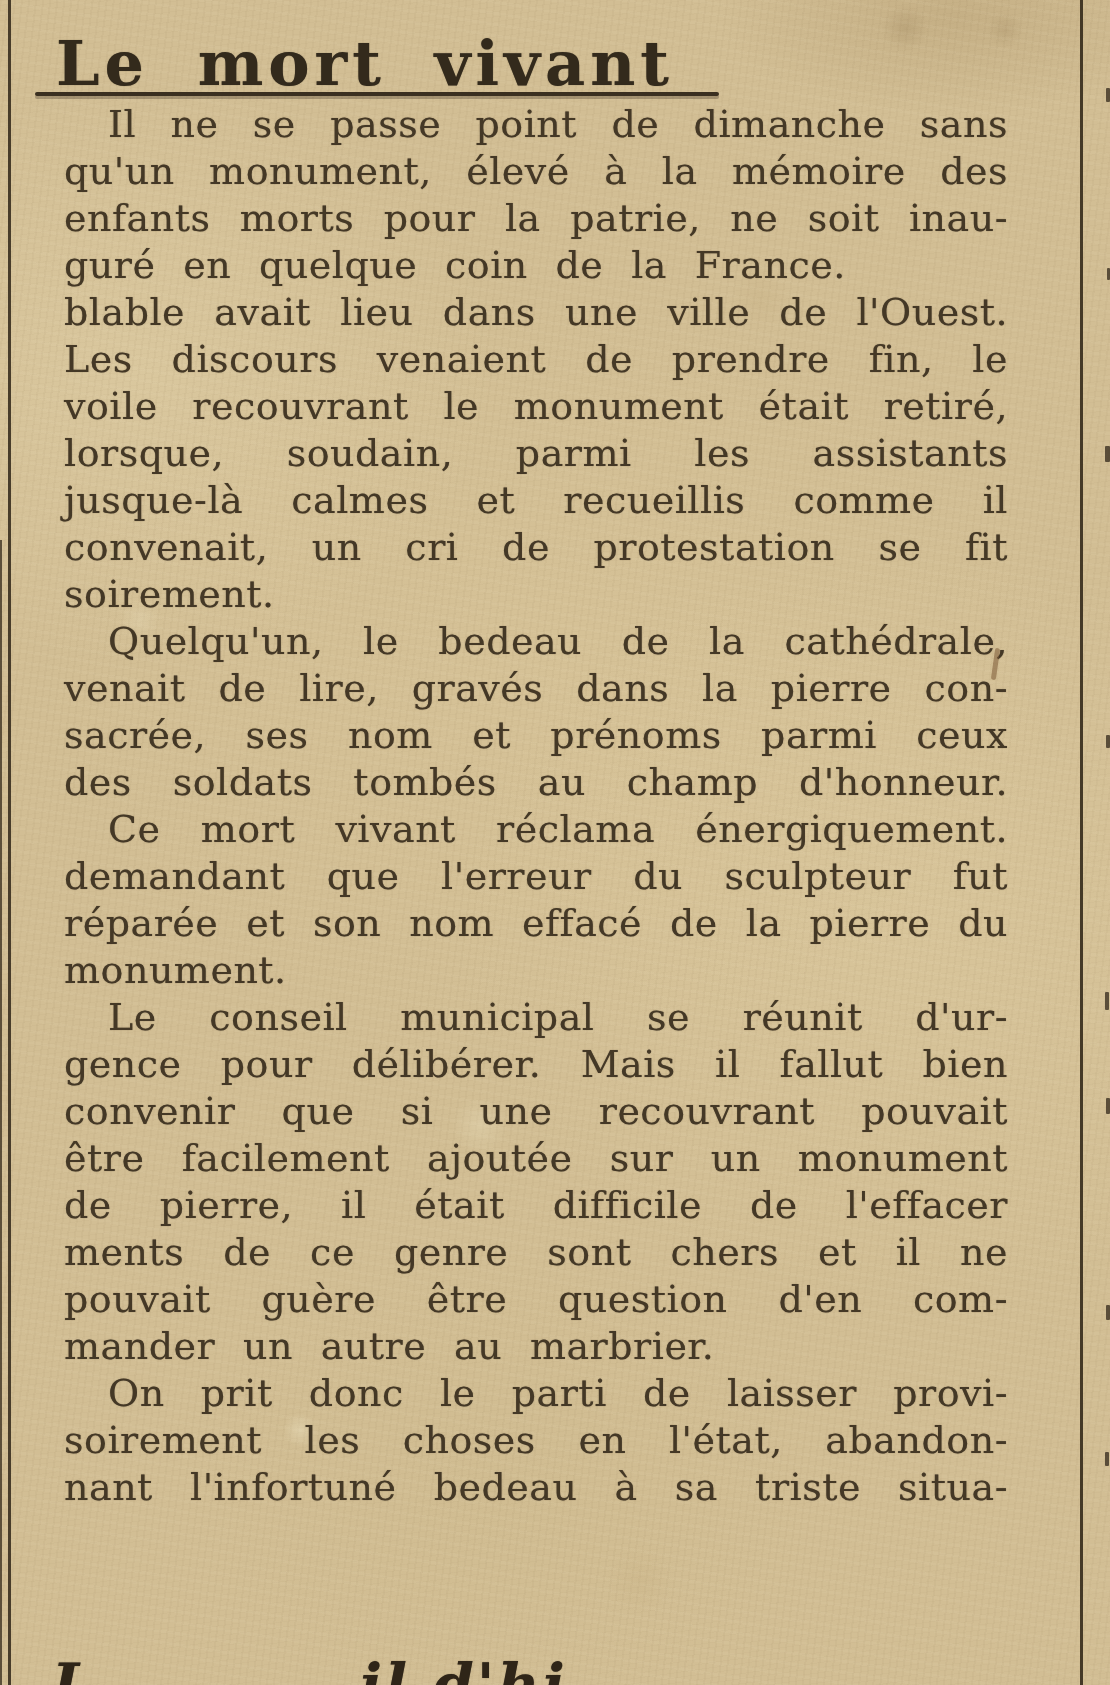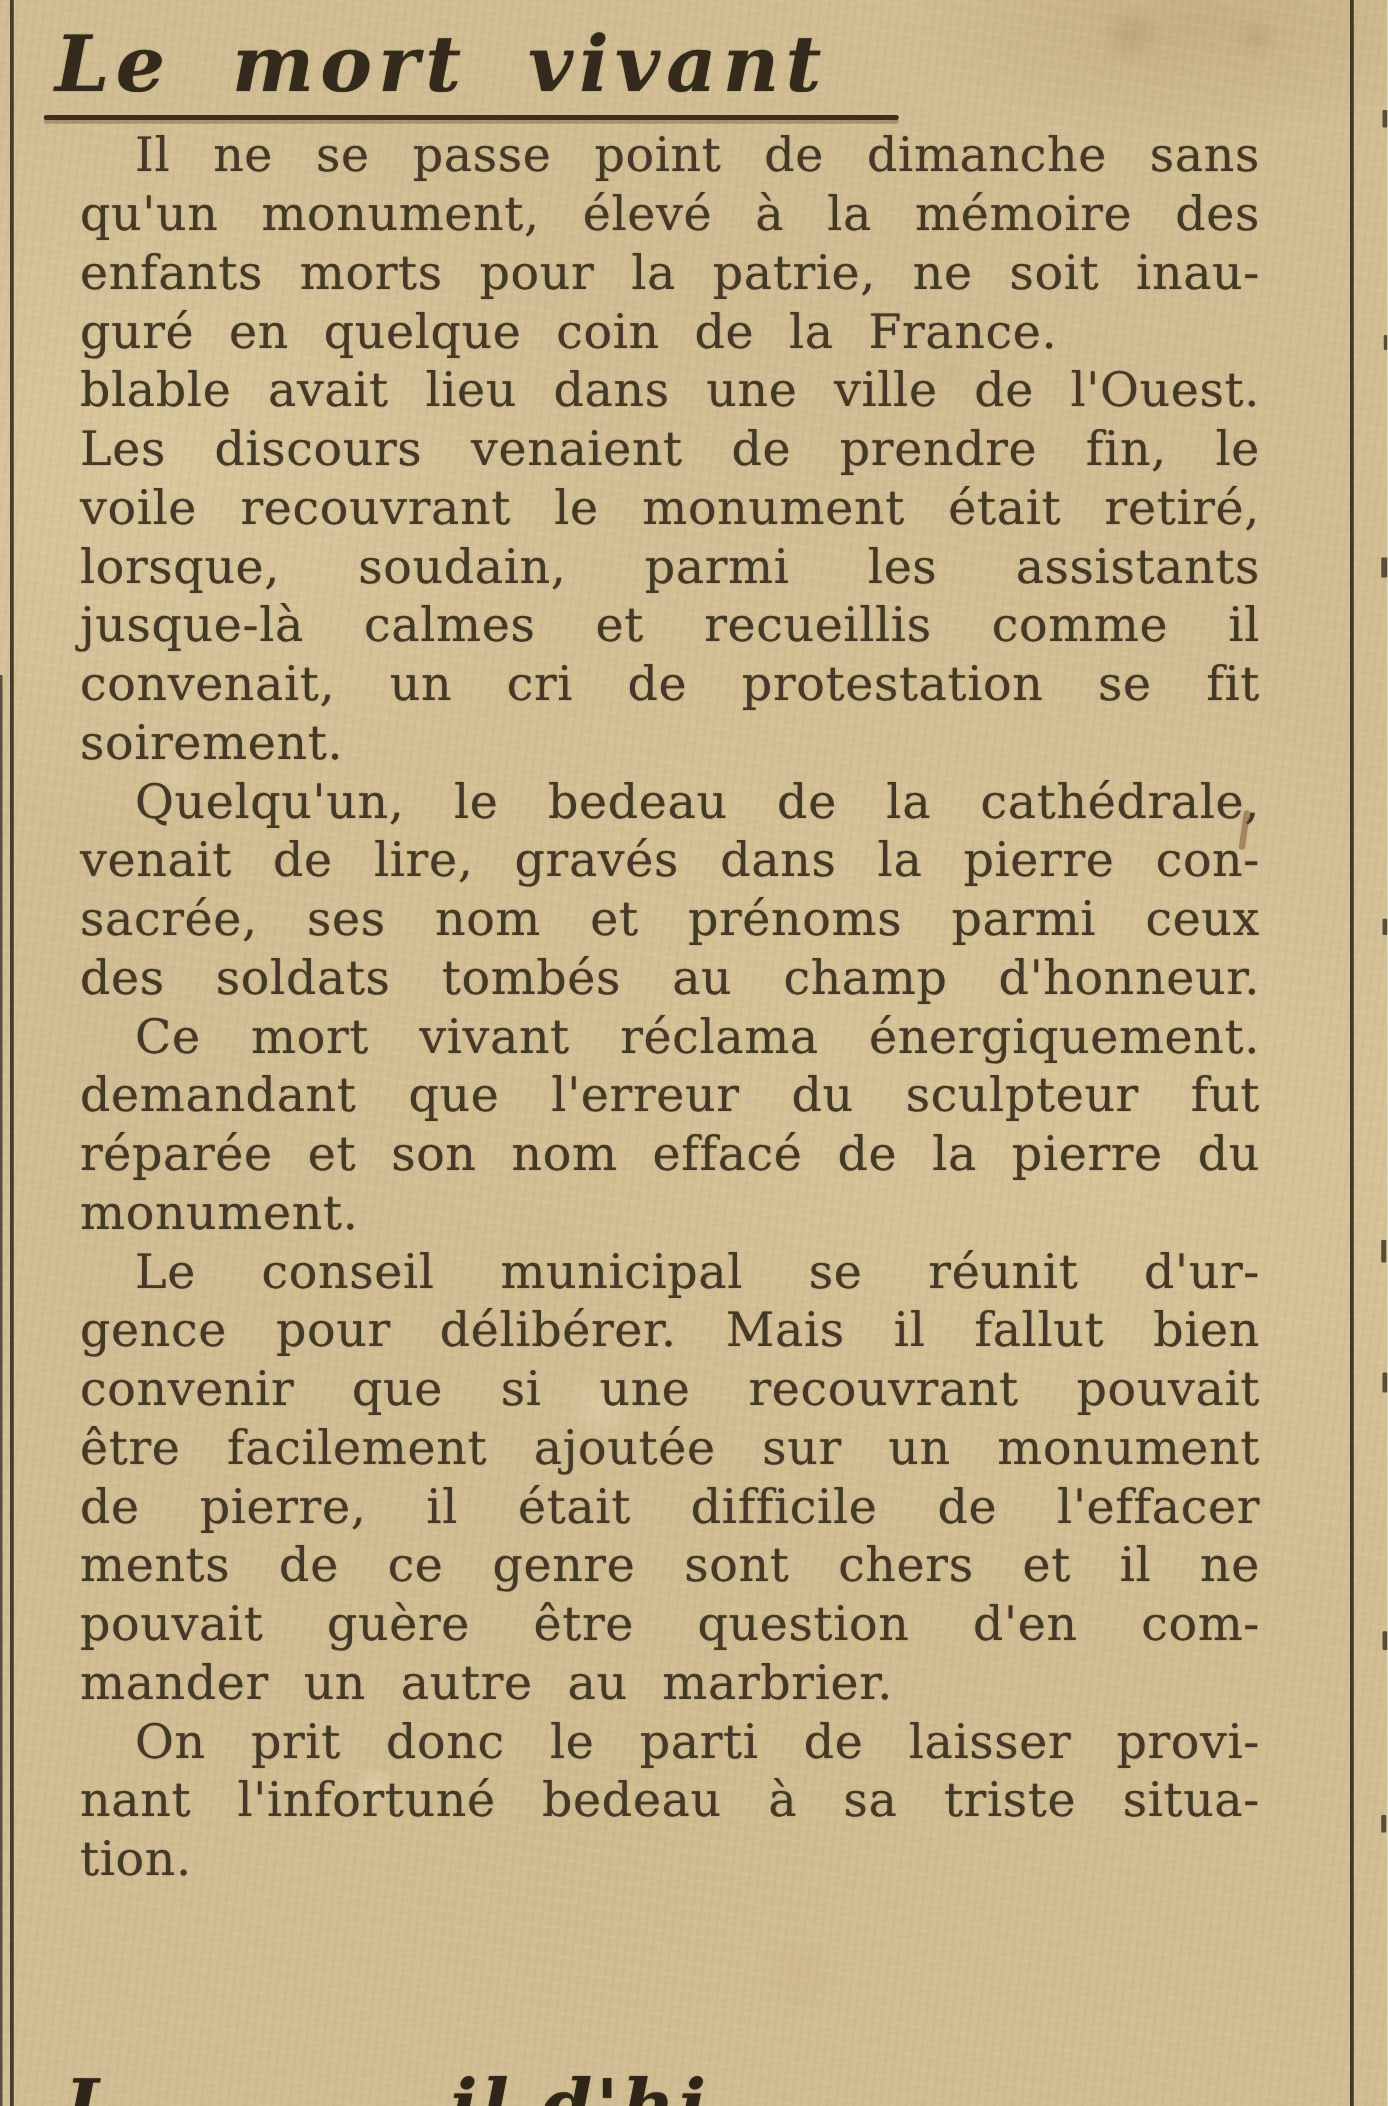--- a/index.html
+++ b/index.html
@@ -45,8 +45,8 @@
   .edge-speck { position: absolute; background: #3c3122; border-radius: 1px; opacity: .8; }
 
   .title {
-    position: absolute; left: 40px; top: 12px; margin: 4px;
-    font-style: italic; font-weight: 700;
+    position: absolute; left: 40px; top: 12px; margin: 16px;
+    font-weight: 700;
     font-size: 62px; line-height: 72px;
     letter-spacing: 5px; word-spacing: 22px;
     color: #332a1c;

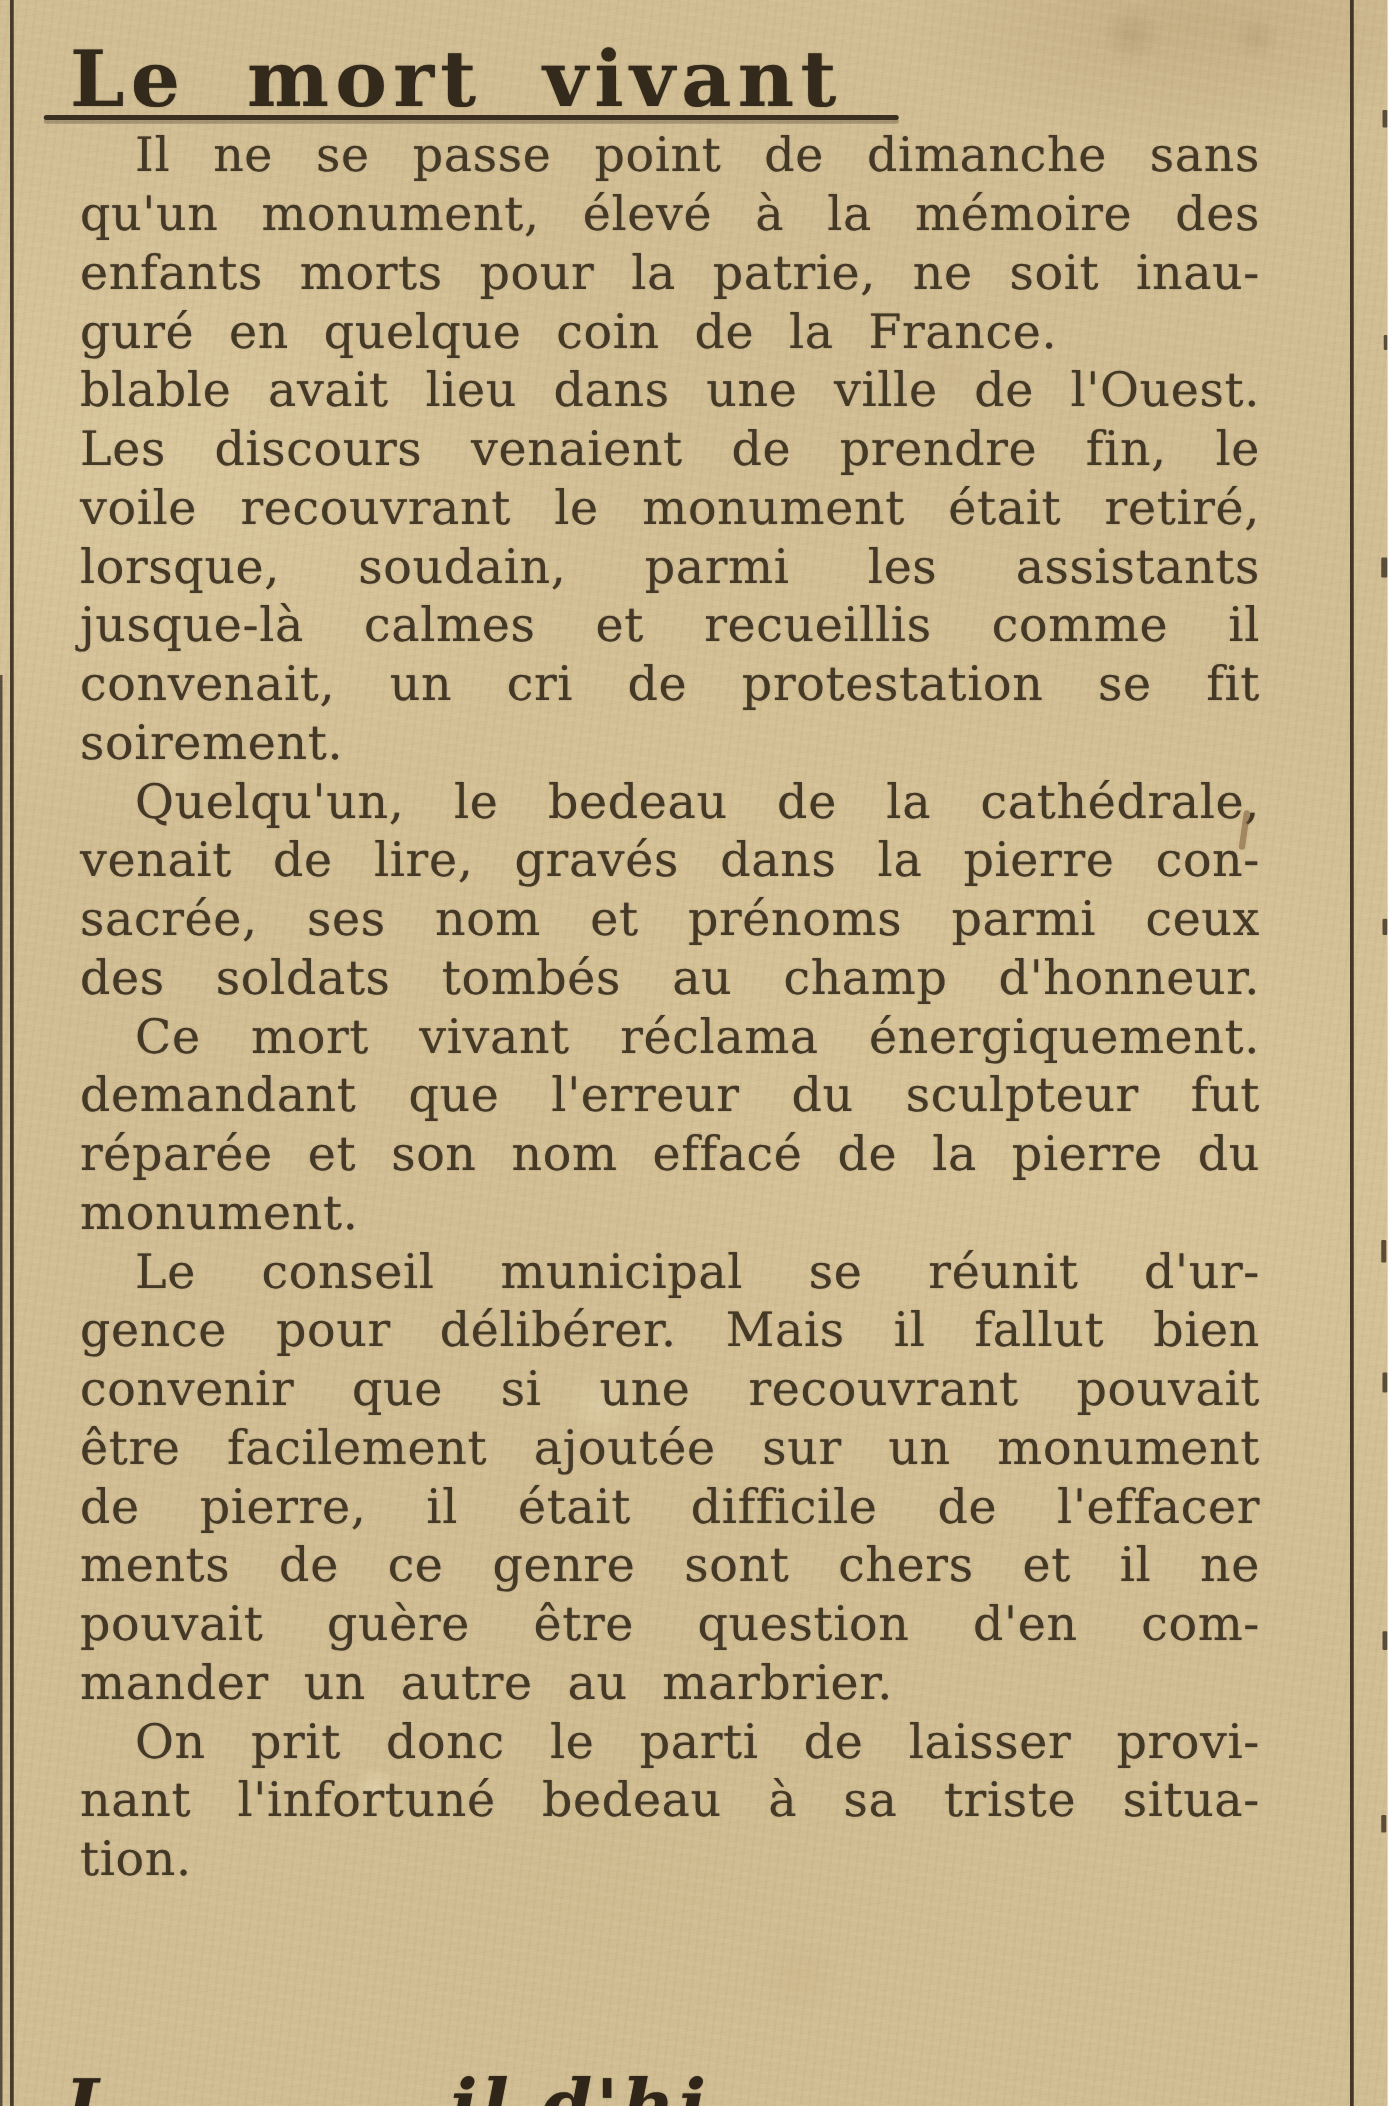--- a/index.html
+++ b/index.html
@@ -138,6 +138,7 @@
       <div class="line">pouvait guère être question d'en com-</div>
       <div class="line last">mander un autre au marbrier.</div>
       <div class="line indent">On prit donc le parti de laisser provi-</div>
+      <div class="line">soirement les choses en l'état, abandon-</div>
       <div class="line">nant l'infortuné bedeau à sa triste situa-</div>
       <div class="line last">tion.</div>
     </div>

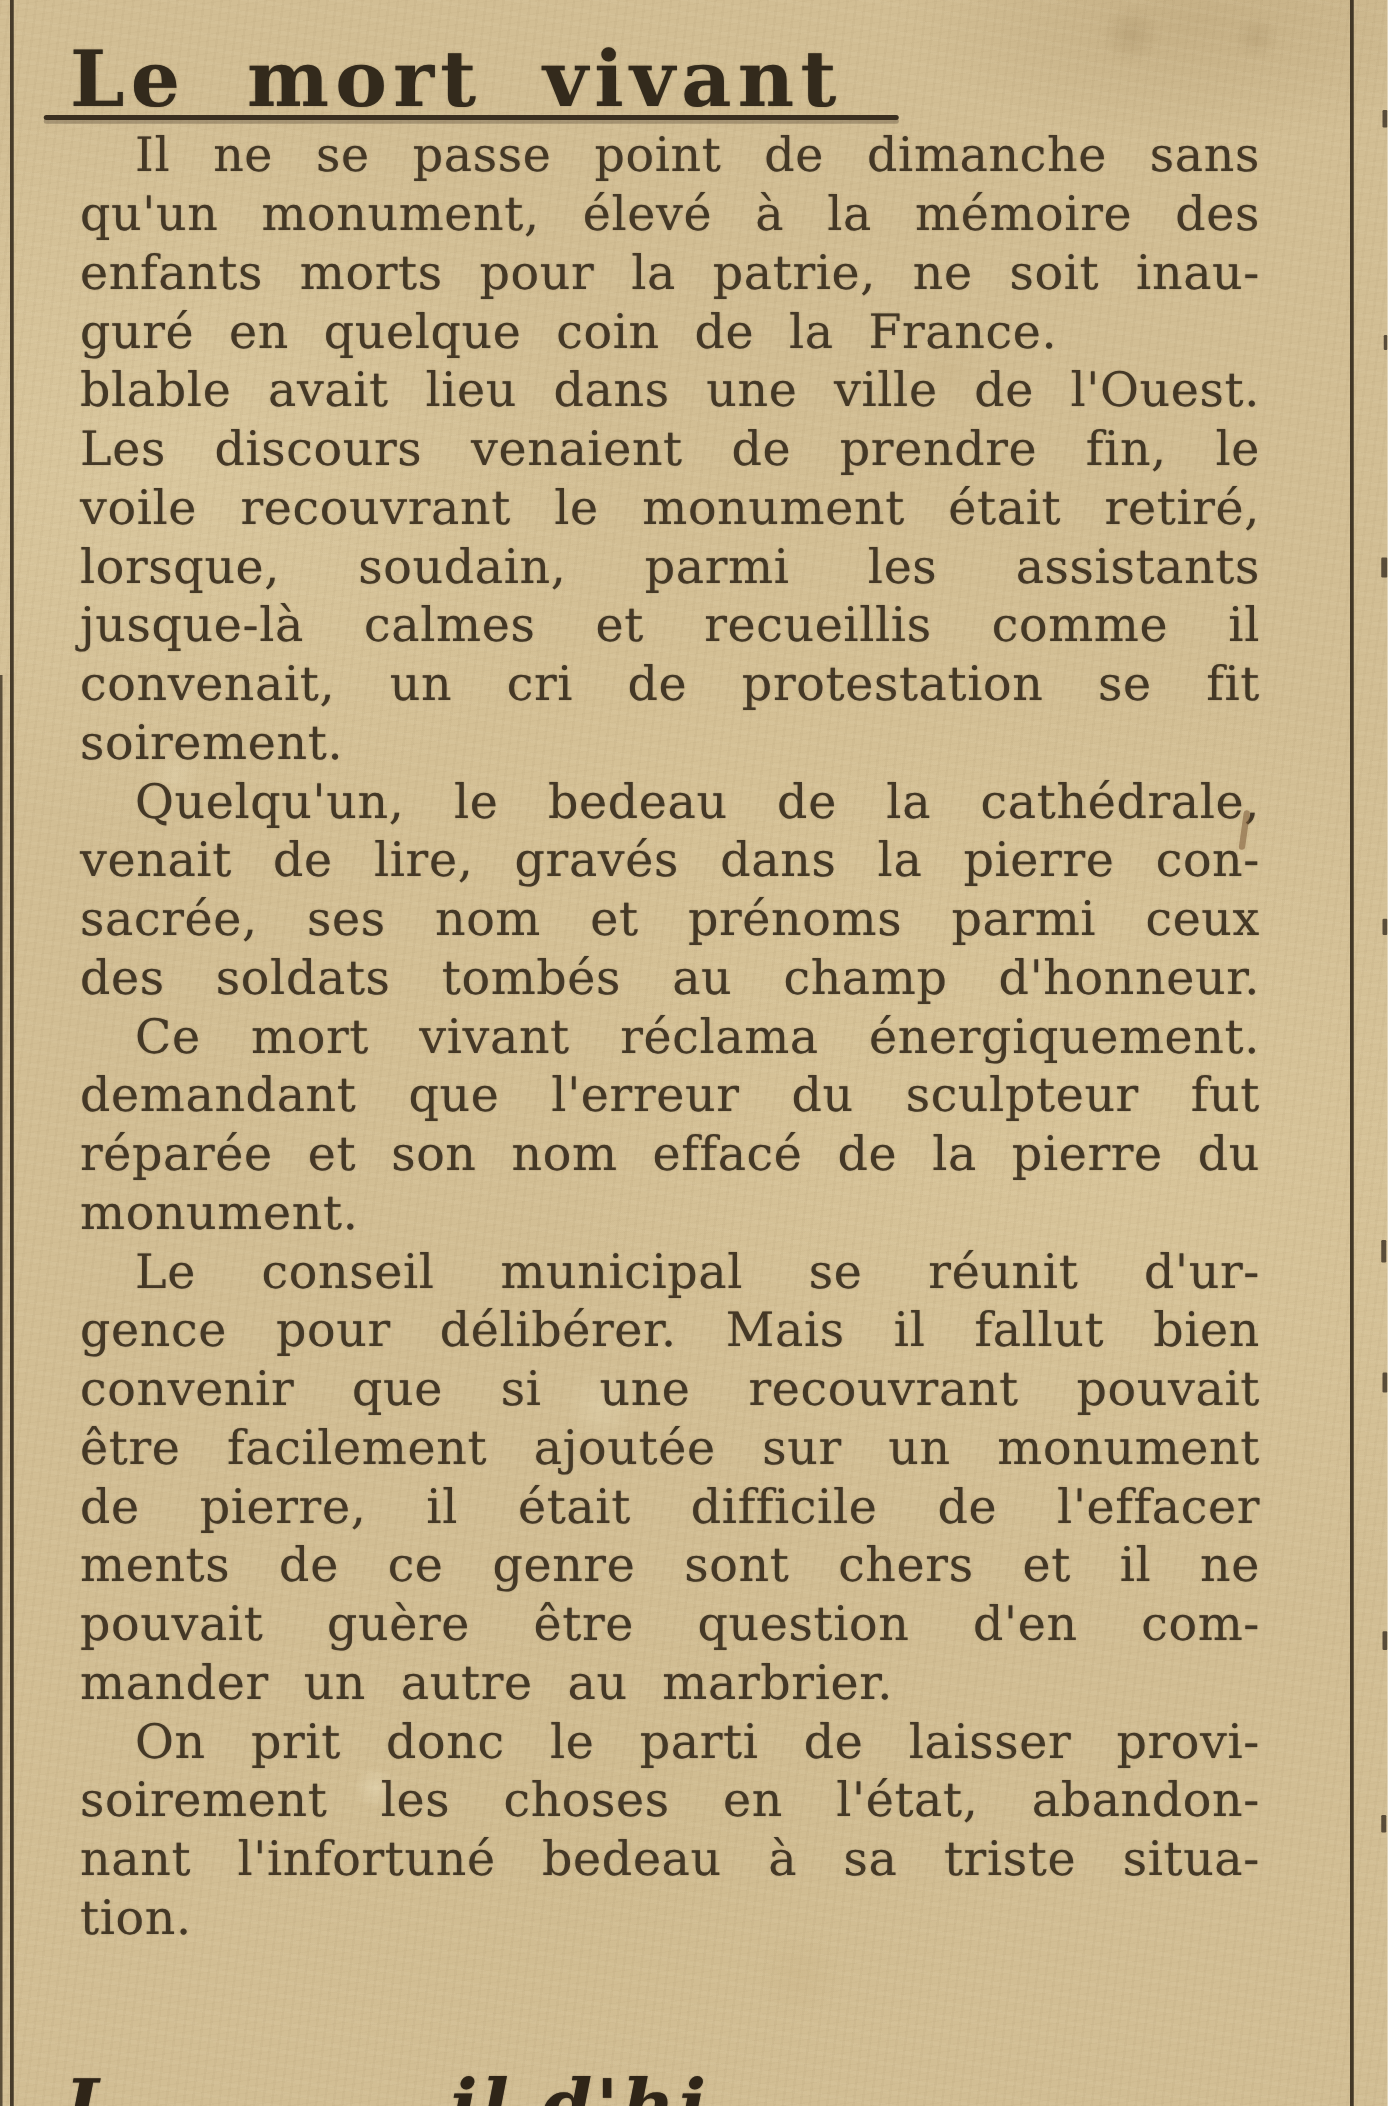--- a/index.html
+++ b/index.html
@@ -140,7 +140,6 @@
       <div class="line indent">On prit donc le parti de laisser provi-</div>
       <div class="line">soirement les choses en l'état, abandon-</div>
       <div class="line">nant l'infortuné bedeau à sa triste situa-</div>
-      <div class="line last">tion.</div>
     </div>
 
   <div class="thread"></div>

